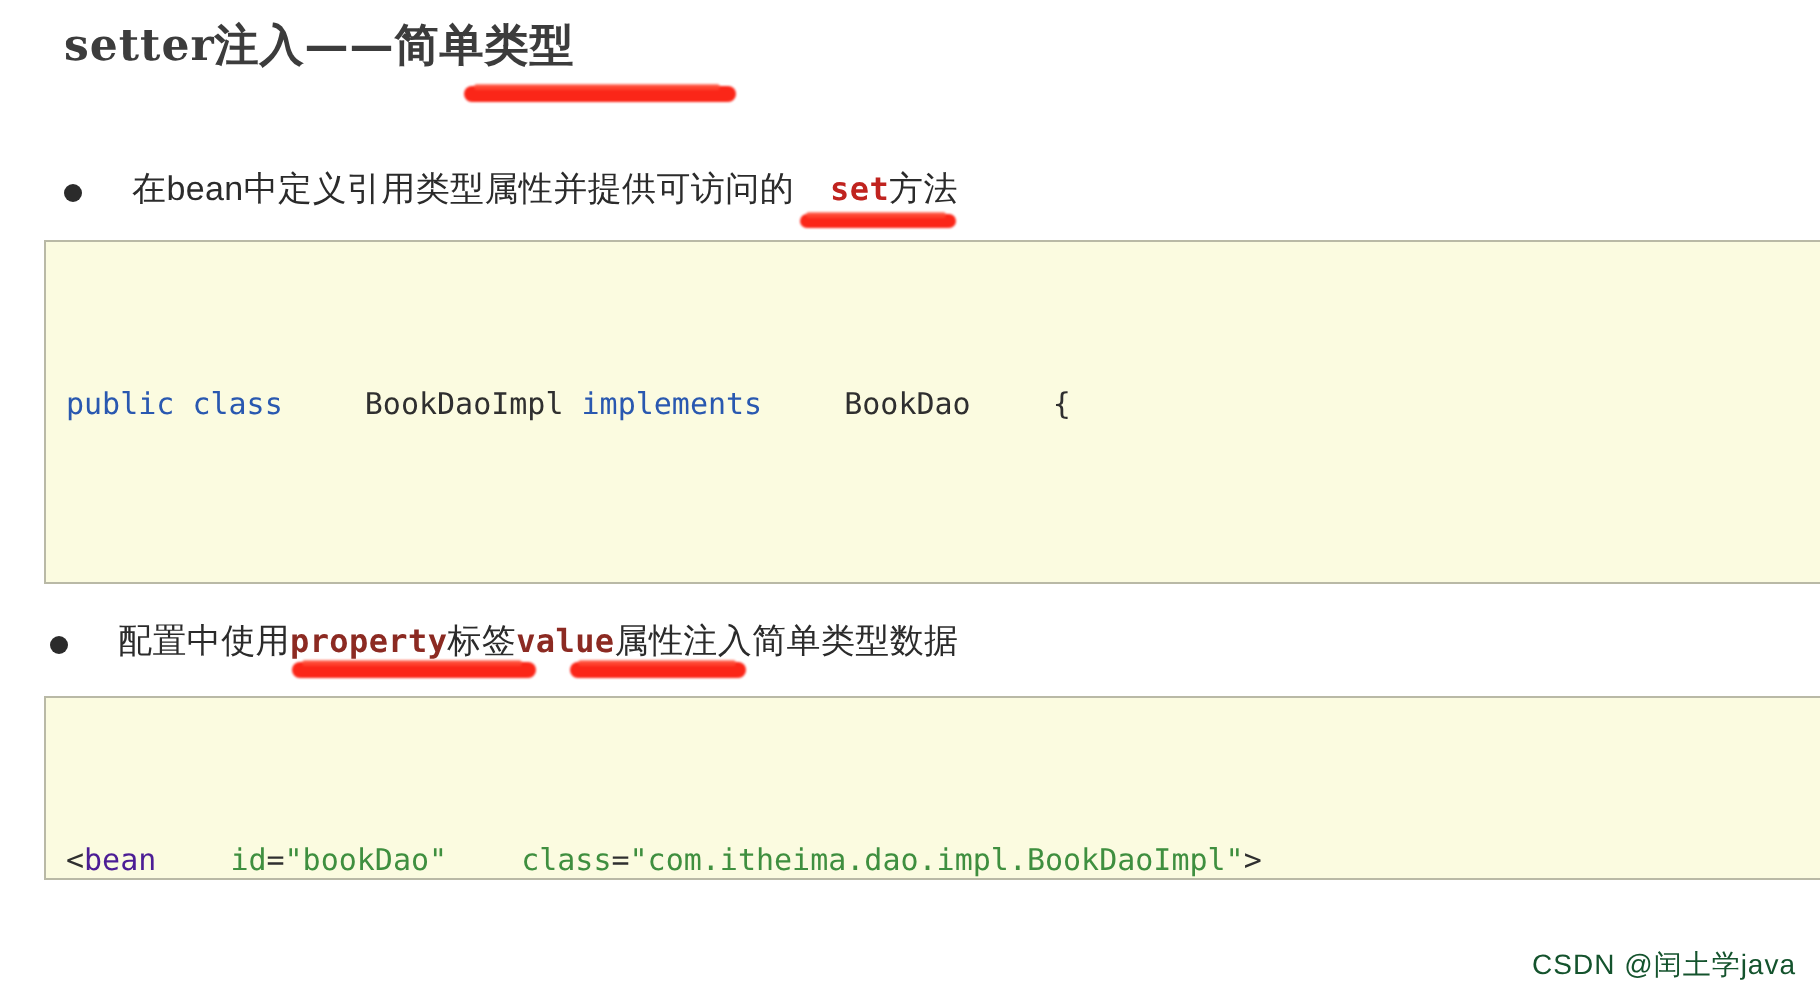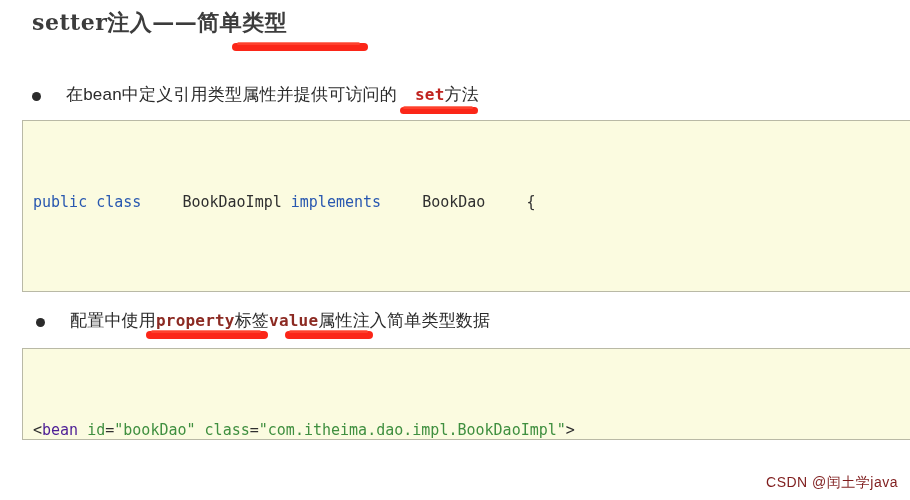--- a/index.html
+++ b/index.html
@@ -154,7 +154,7 @@
   
 </div>
 
-<div class="bullet-row" style="left:36px; top:310px;">
+<div class="bullet-row" style="left:25px; top:310px;">
   <span class="bullet-dot"></span>
   <span class="bullet-text">
     <span>配置中使用</span><span class="kw-darkred">property</span><span>标签</span><span class="kw-darkred">value</span><span>属性注入简单类型数据</span>

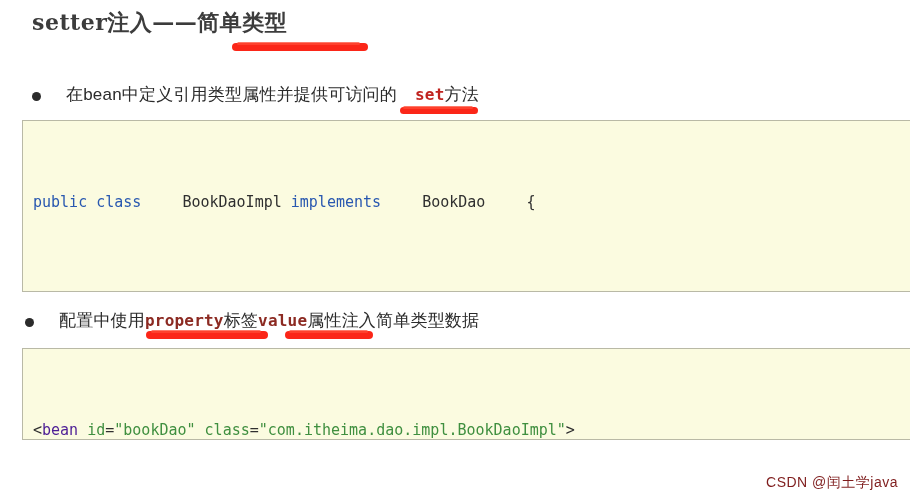--- a/index.html
+++ b/index.html
@@ -110,7 +110,7 @@
   
   .x-tag     { color: #4c1d95; }
   .x-punc    { color: #2f2f2f; }
-  .x-attr    { color: #3f8f3f; }
+  .x-attr    { color: #3f8f3f; margin-left: 28px; }
   .x-val     { color: #3f8f3f; }
 
   

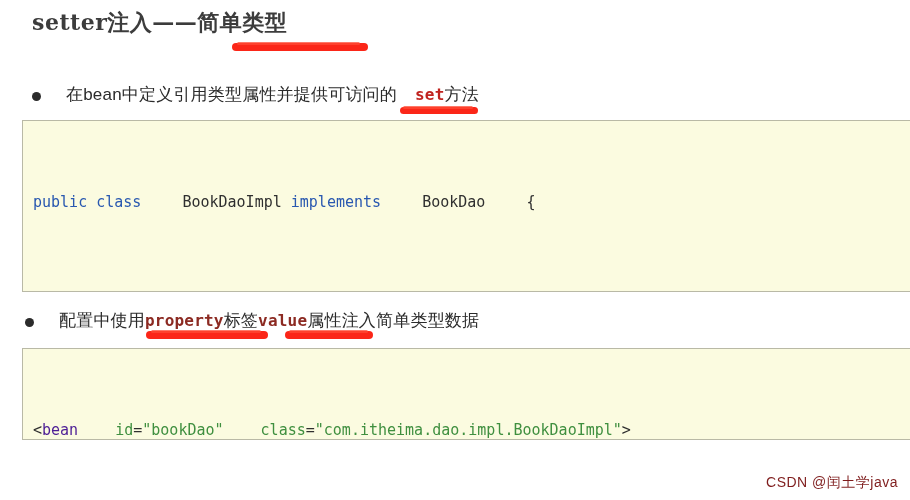--- a/index.html
+++ b/index.html
@@ -119,7 +119,7 @@
     right: 12px;
     bottom: 8px;
     font-size: 14px;
-    color: #7f1d1d;
+    color: #14532d;
     letter-spacing: 0.5px;
     white-space: nowrap;
   }

